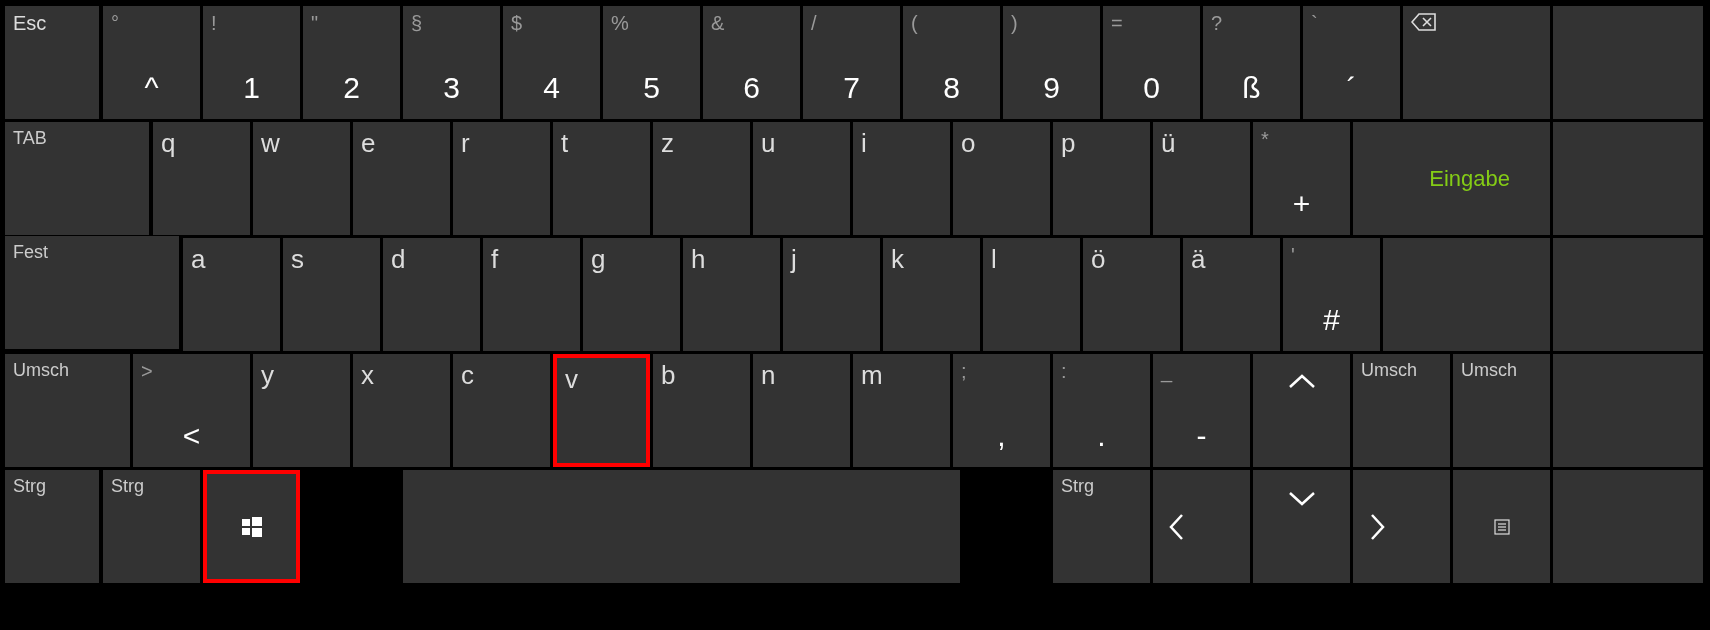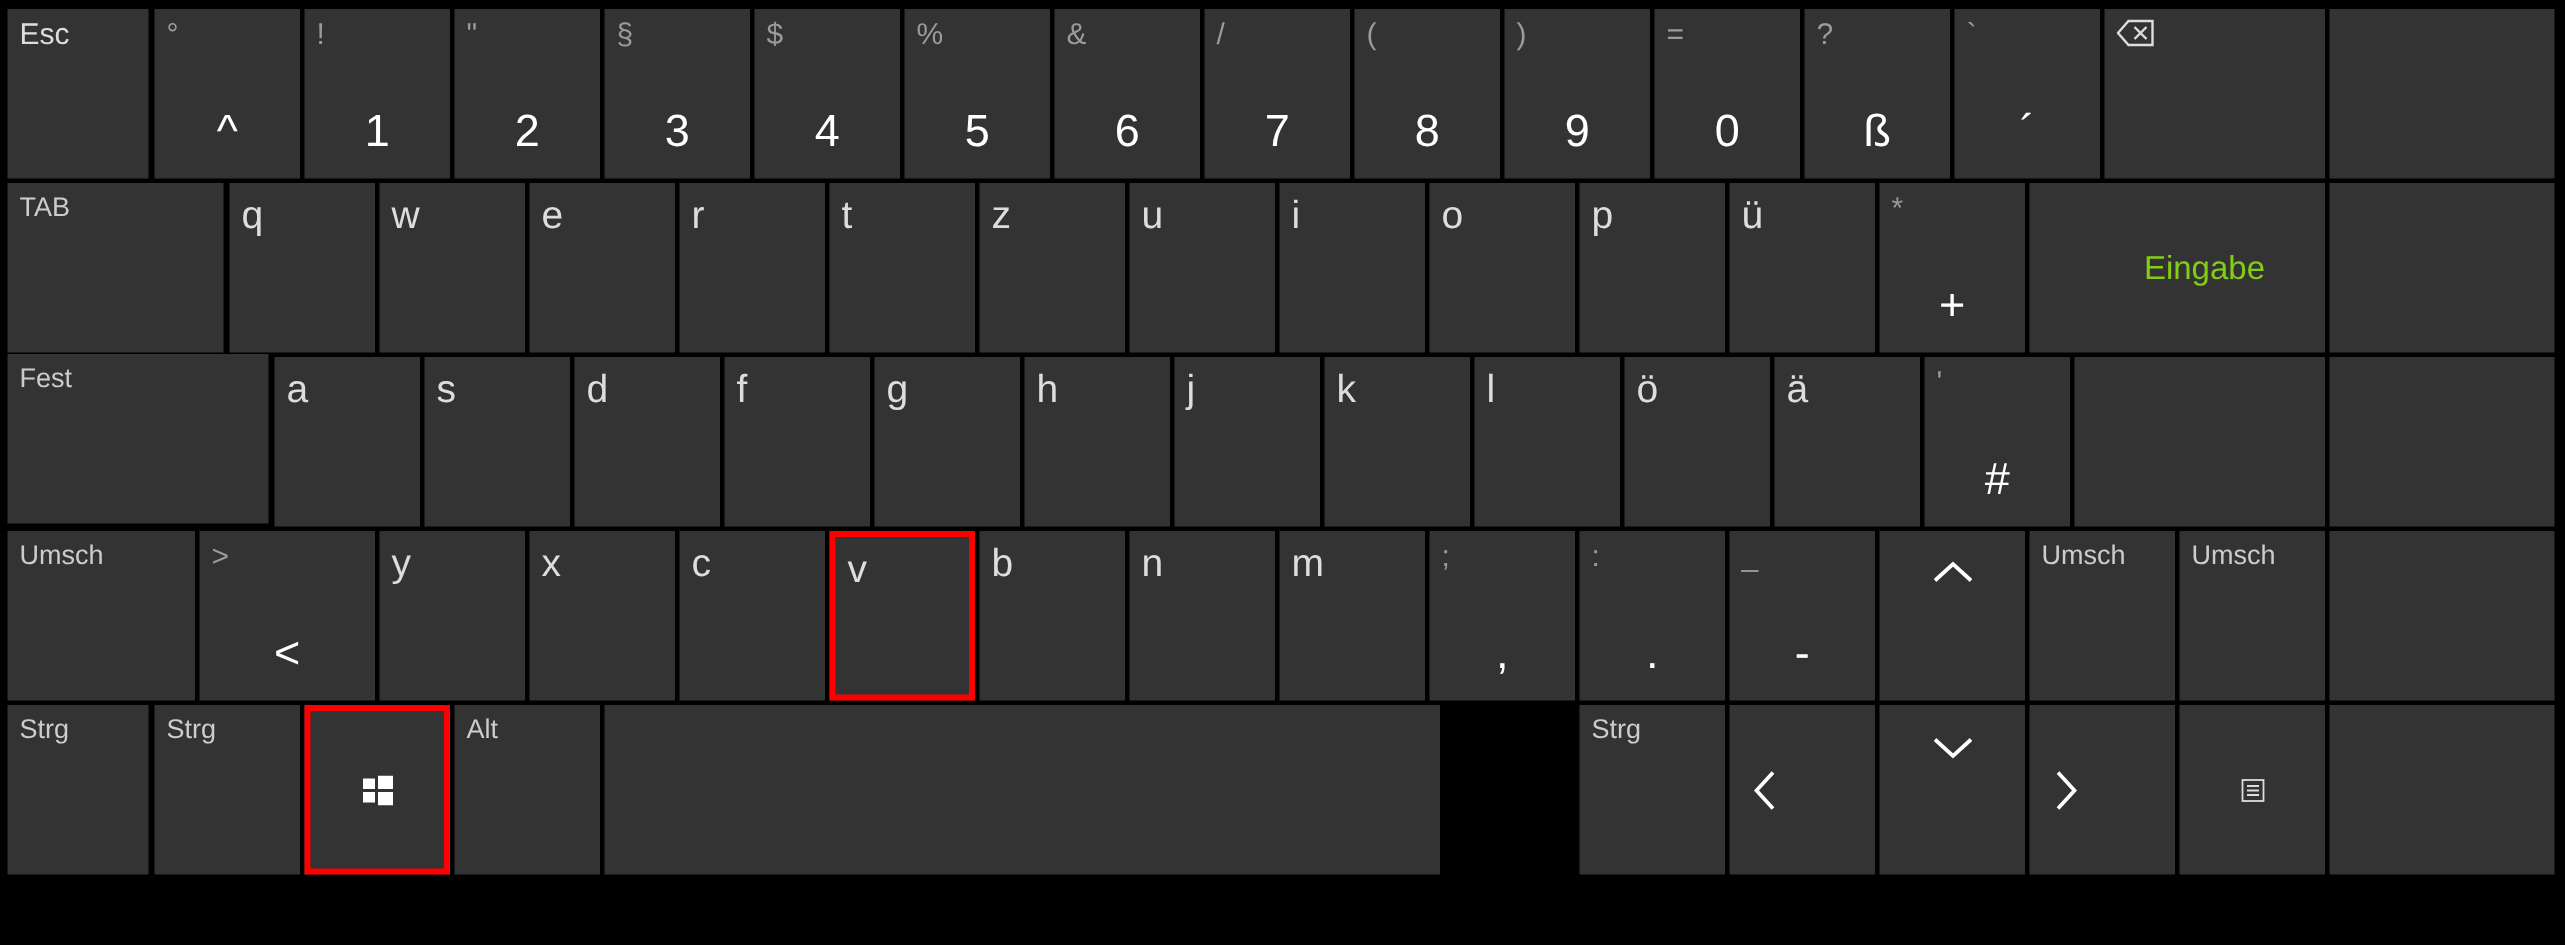--- a/index.html
+++ b/index.html
@@ -289,9 +289,6 @@
     </svg>
   </span>
 </div>
-<div class="key" style="left:303px; top:470px; width:97px; height:113px;">
-  <span class="tl small">Alt</span>
-</div>
 <div class="key" style="left:403px; top:470px; width:557px; height:113px;"></div>
 <div class="key" style="left:1053px; top:470px; width:97px; height:113px;">
   <span class="tl small">Strg</span>

